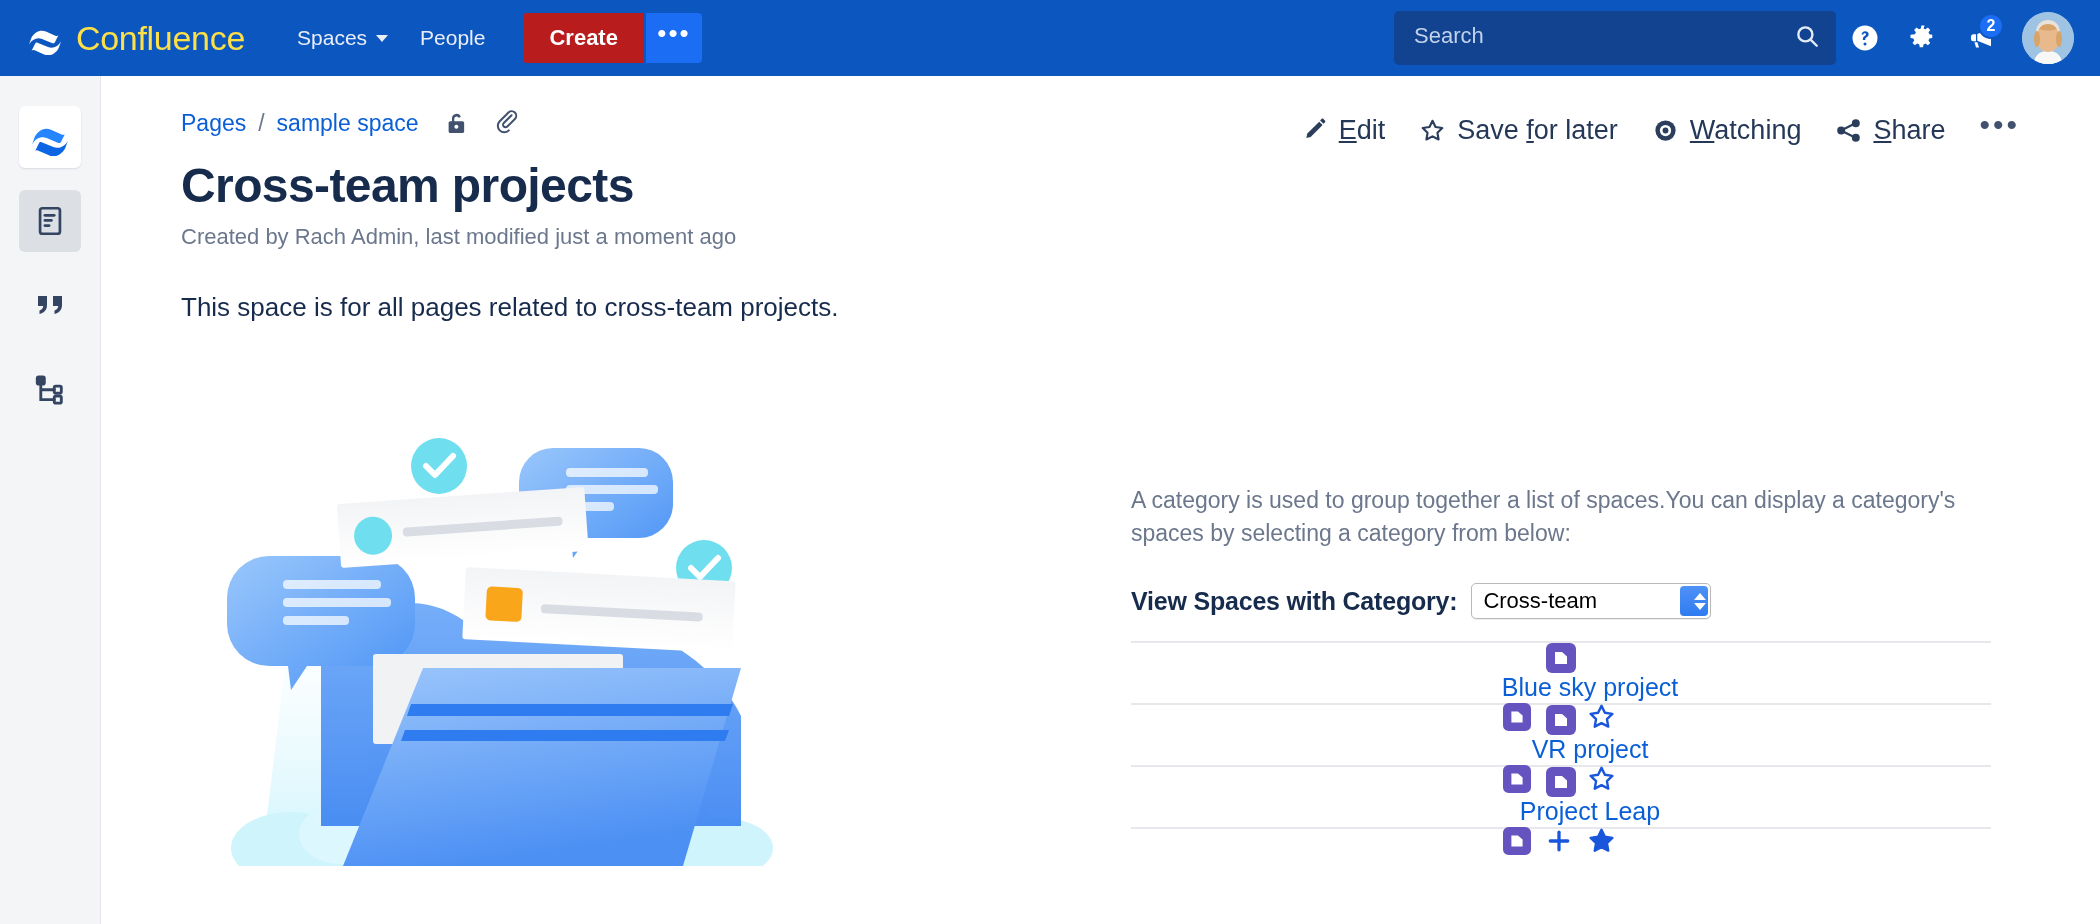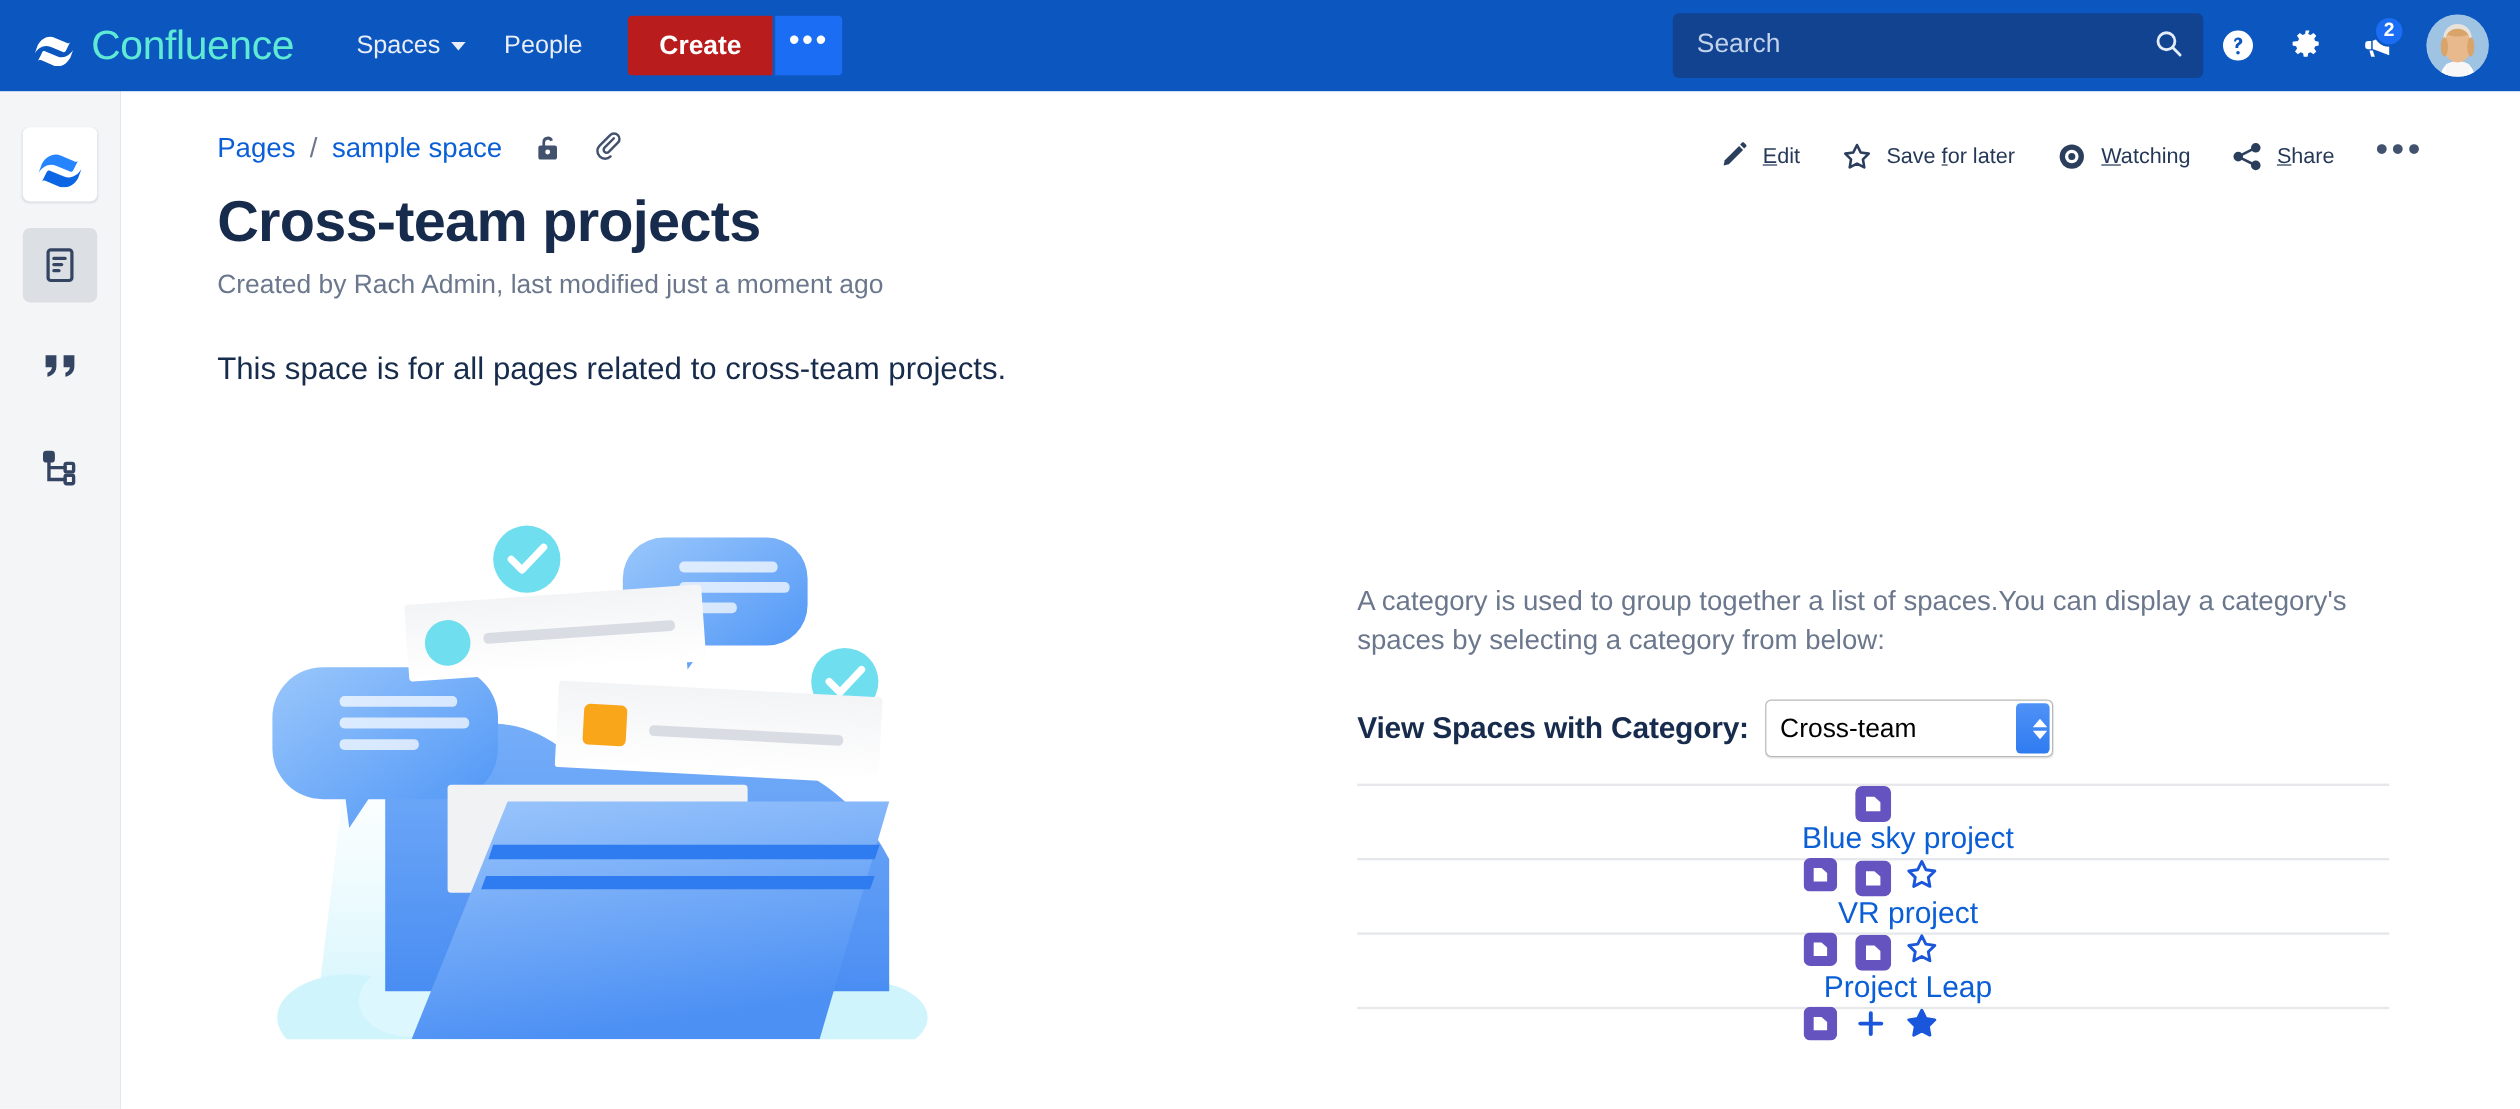--- a/index.html
+++ b/index.html
@@ -24,7 +24,7 @@
   }
   .brand-logo { width: 34px; height: 34px; display: block; }
   .brand-text {
-    color: #5eead4; font-size: 34px; font-weight: 400;
+    color: #fde047; font-size: 34px; font-weight: 400;
     letter-spacing: -0.3px; line-height: 1;
   }
   .nav-links { display: flex; align-items: flex-end; margin-left: 36px; }

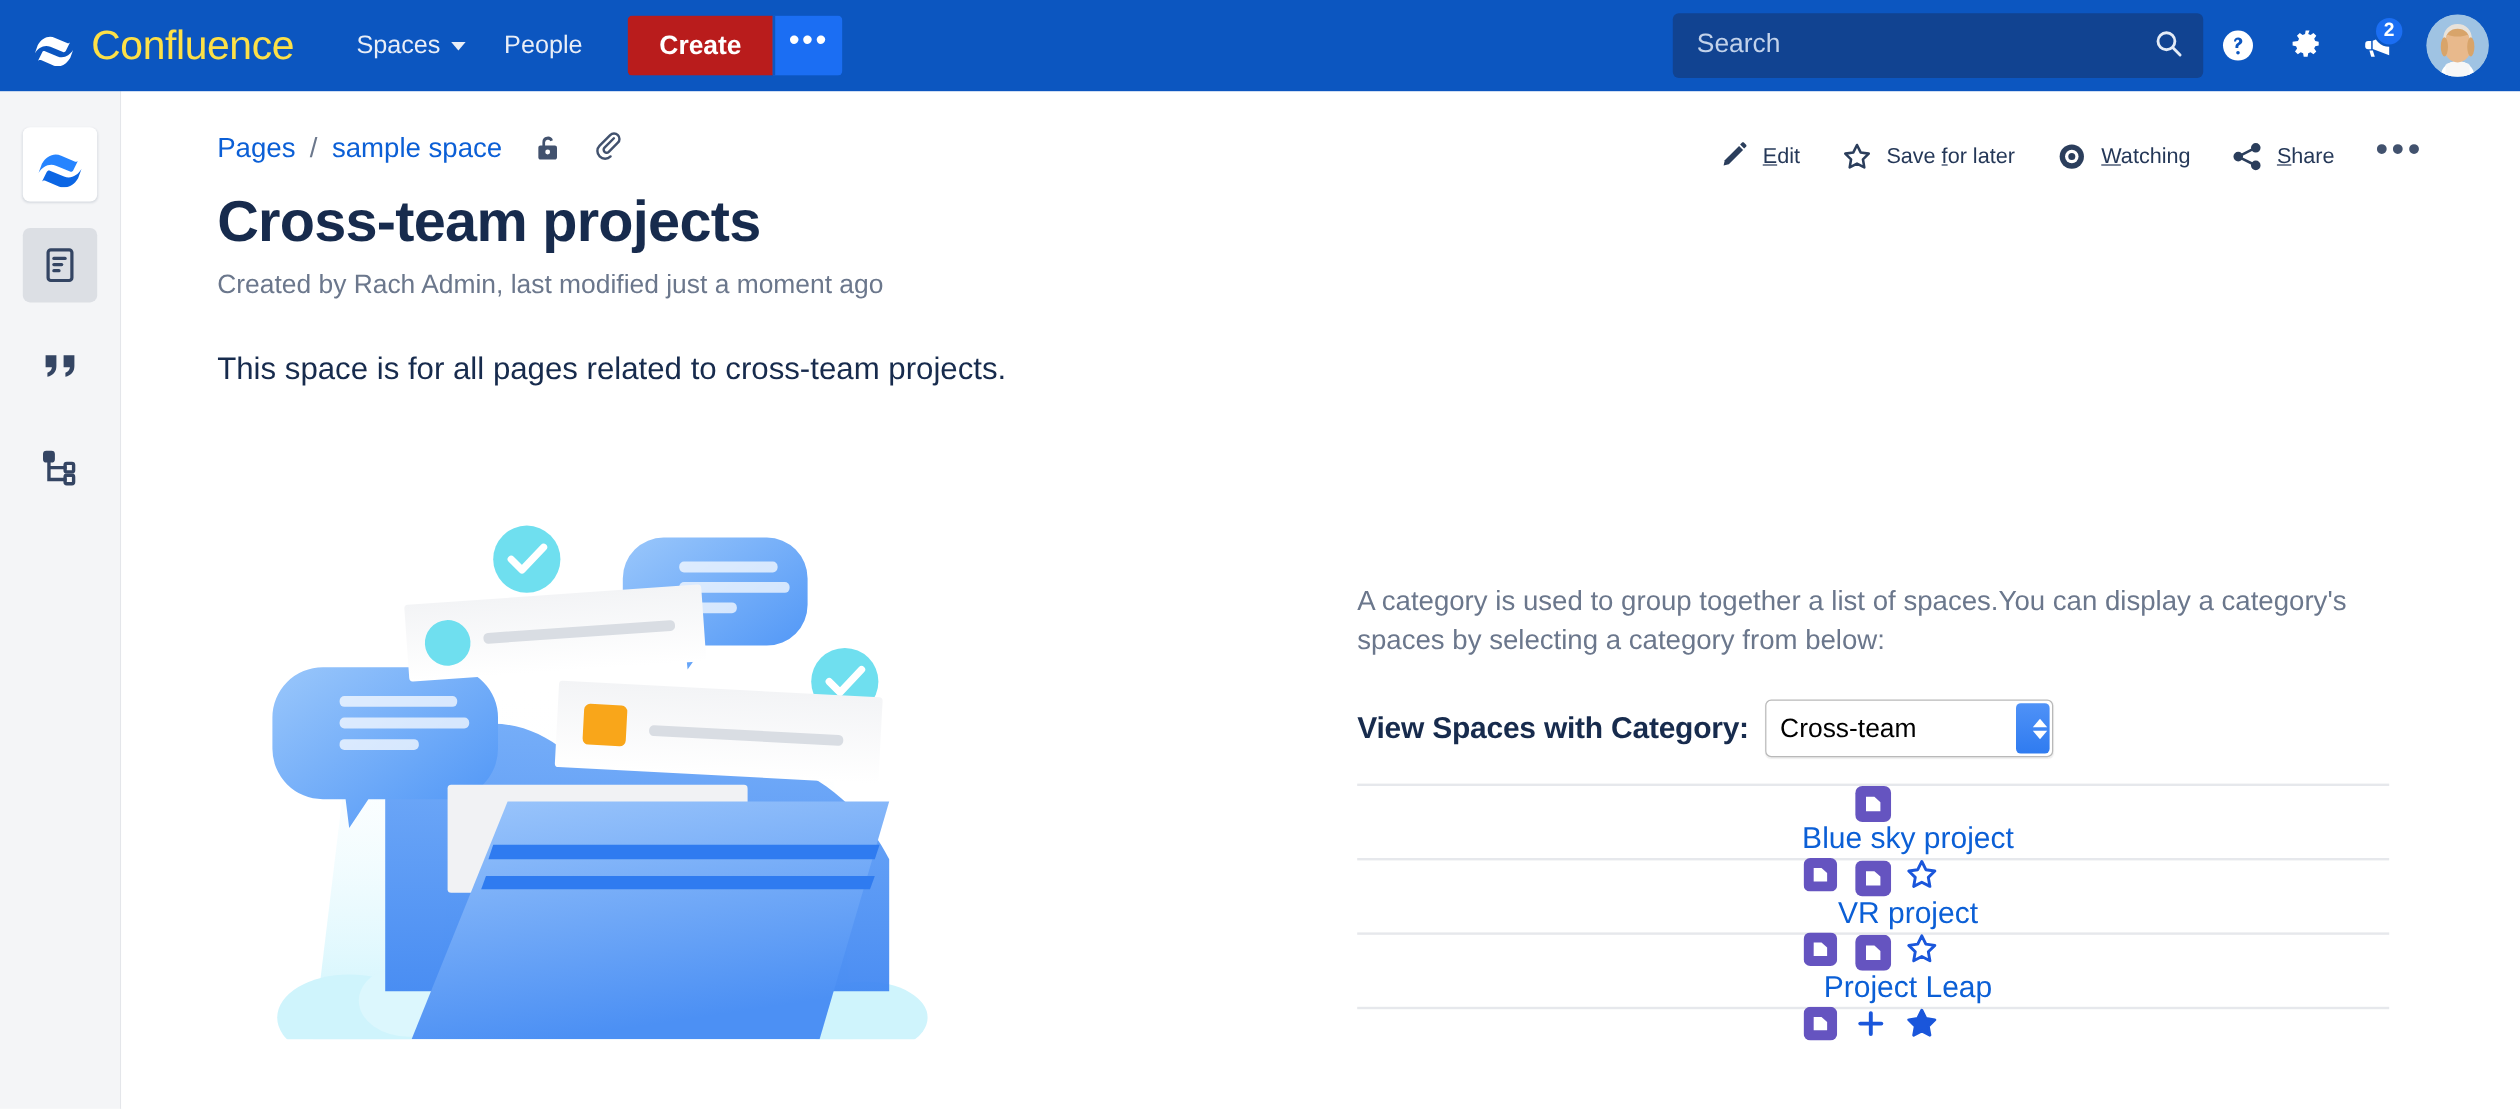--- a/index.html
+++ b/index.html
@@ -124,7 +124,7 @@
   }
   .pa {
     display: flex; align-items: center; gap: 11px;
-    color: #253858; font-size: 18px; cursor: pointer;
+    color: #253858; font-size: 27px; cursor: pointer;
   }
   .pa u { text-decoration: underline; }
   .pa-dots { color: #42526E; font-size: 30px; letter-spacing: 3px;

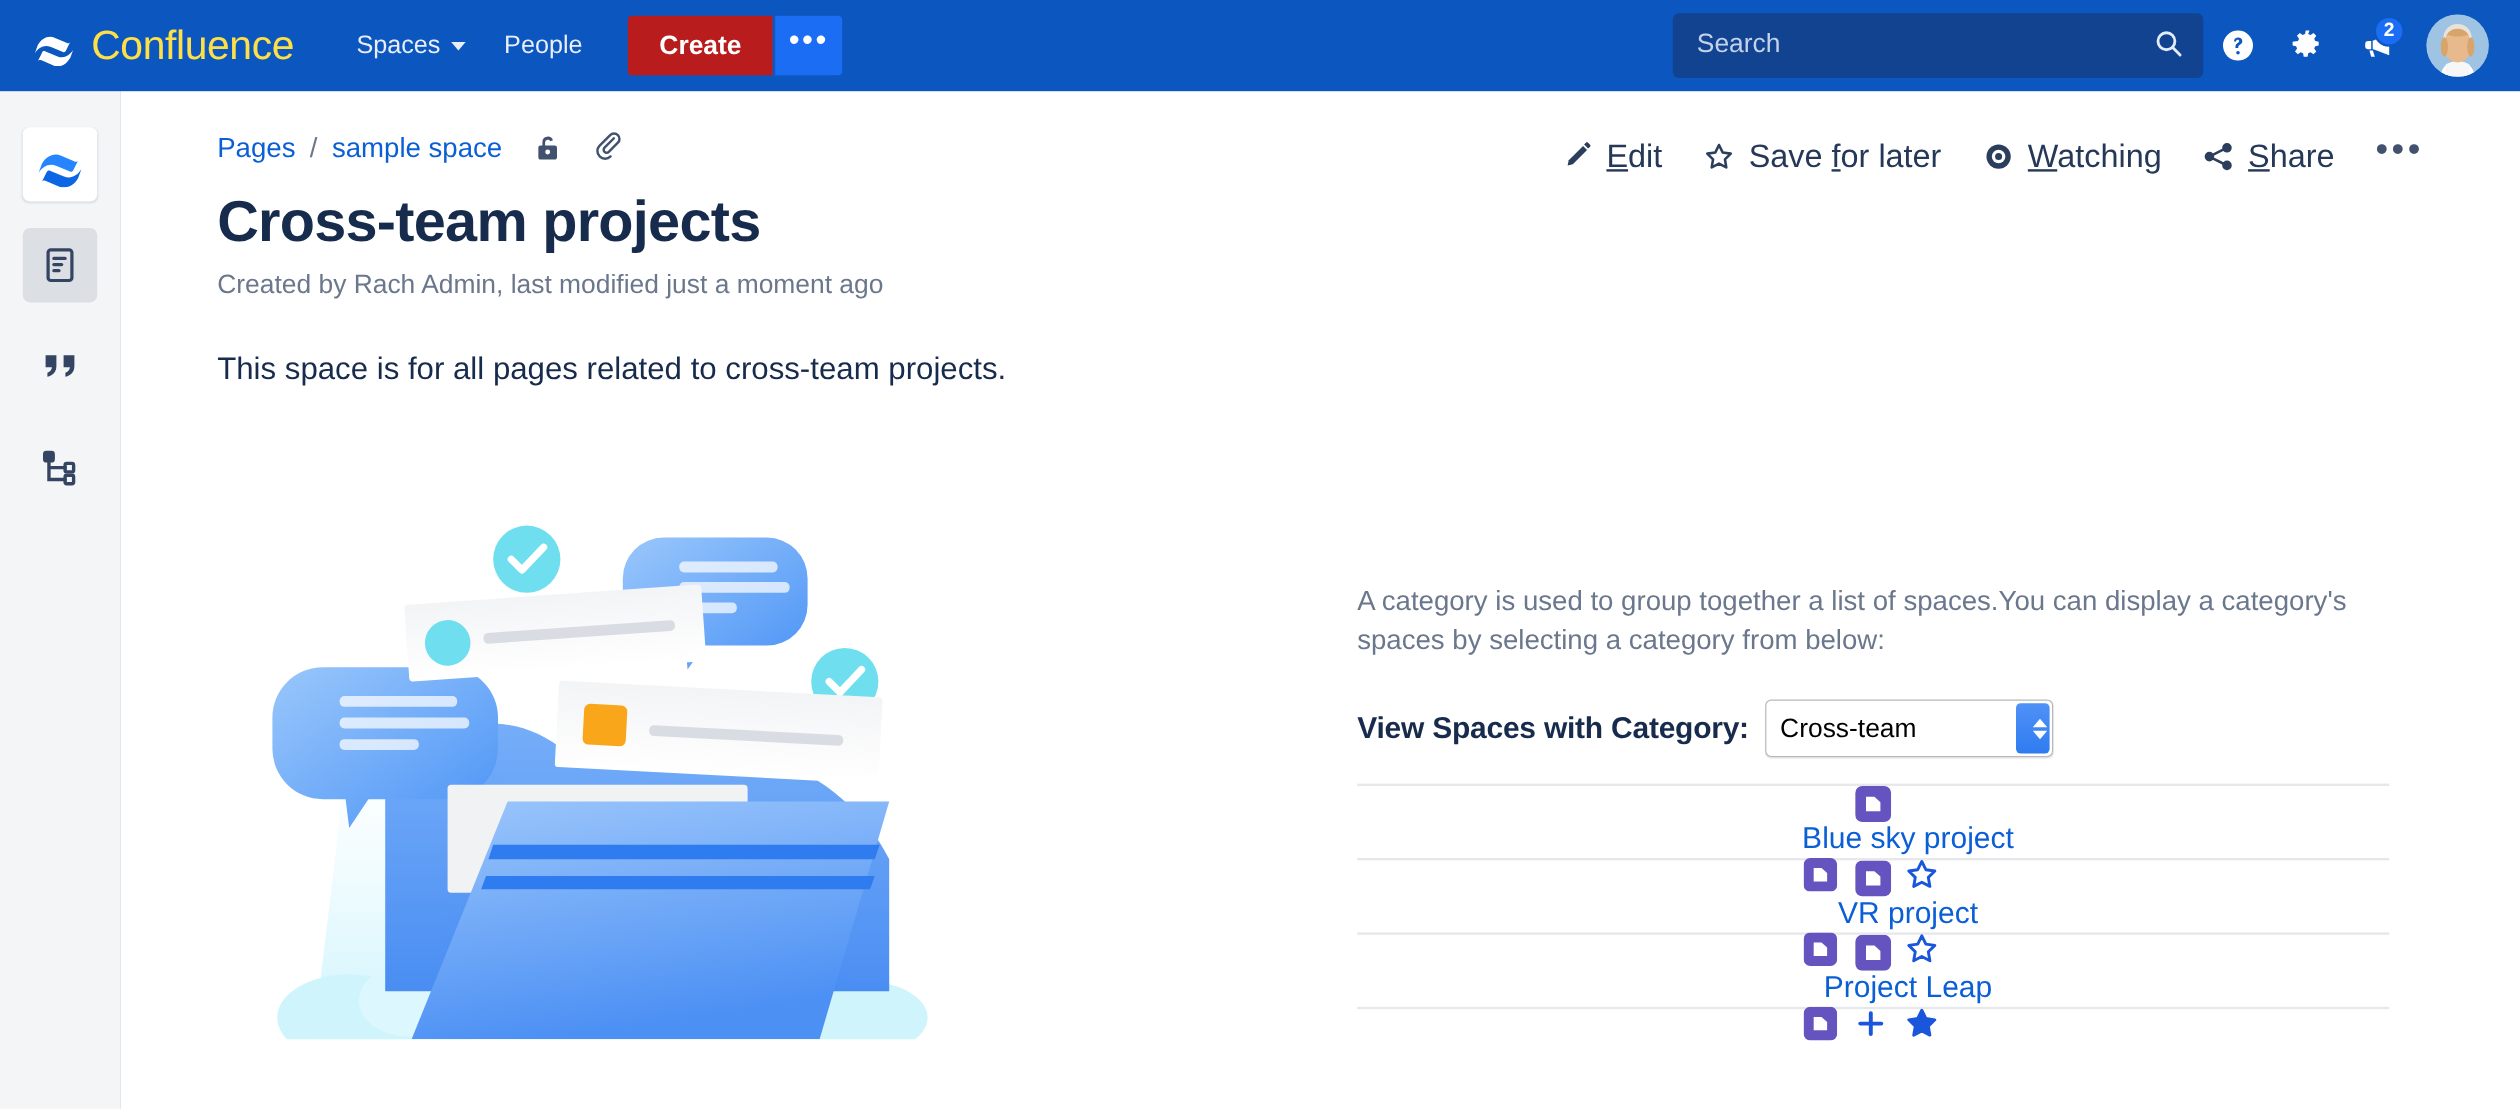--- a/index.html
+++ b/index.html
@@ -157,7 +157,7 @@
   .rp-sellabel { font-size: 25px; color: #172B4D; font-weight: bold;
     letter-spacing: -0.2px; }
   .macselect {
-    width: 240px; height: 48px; background: #fff;
+    width: 240px; height: 36px; background: #fff;
     border: 1px solid #b9b9b9; border-radius: 5px;
     display: flex; align-items: center; position: relative;
     box-shadow: 0 1px 1px rgba(0,0,0,.07); cursor: pointer;

